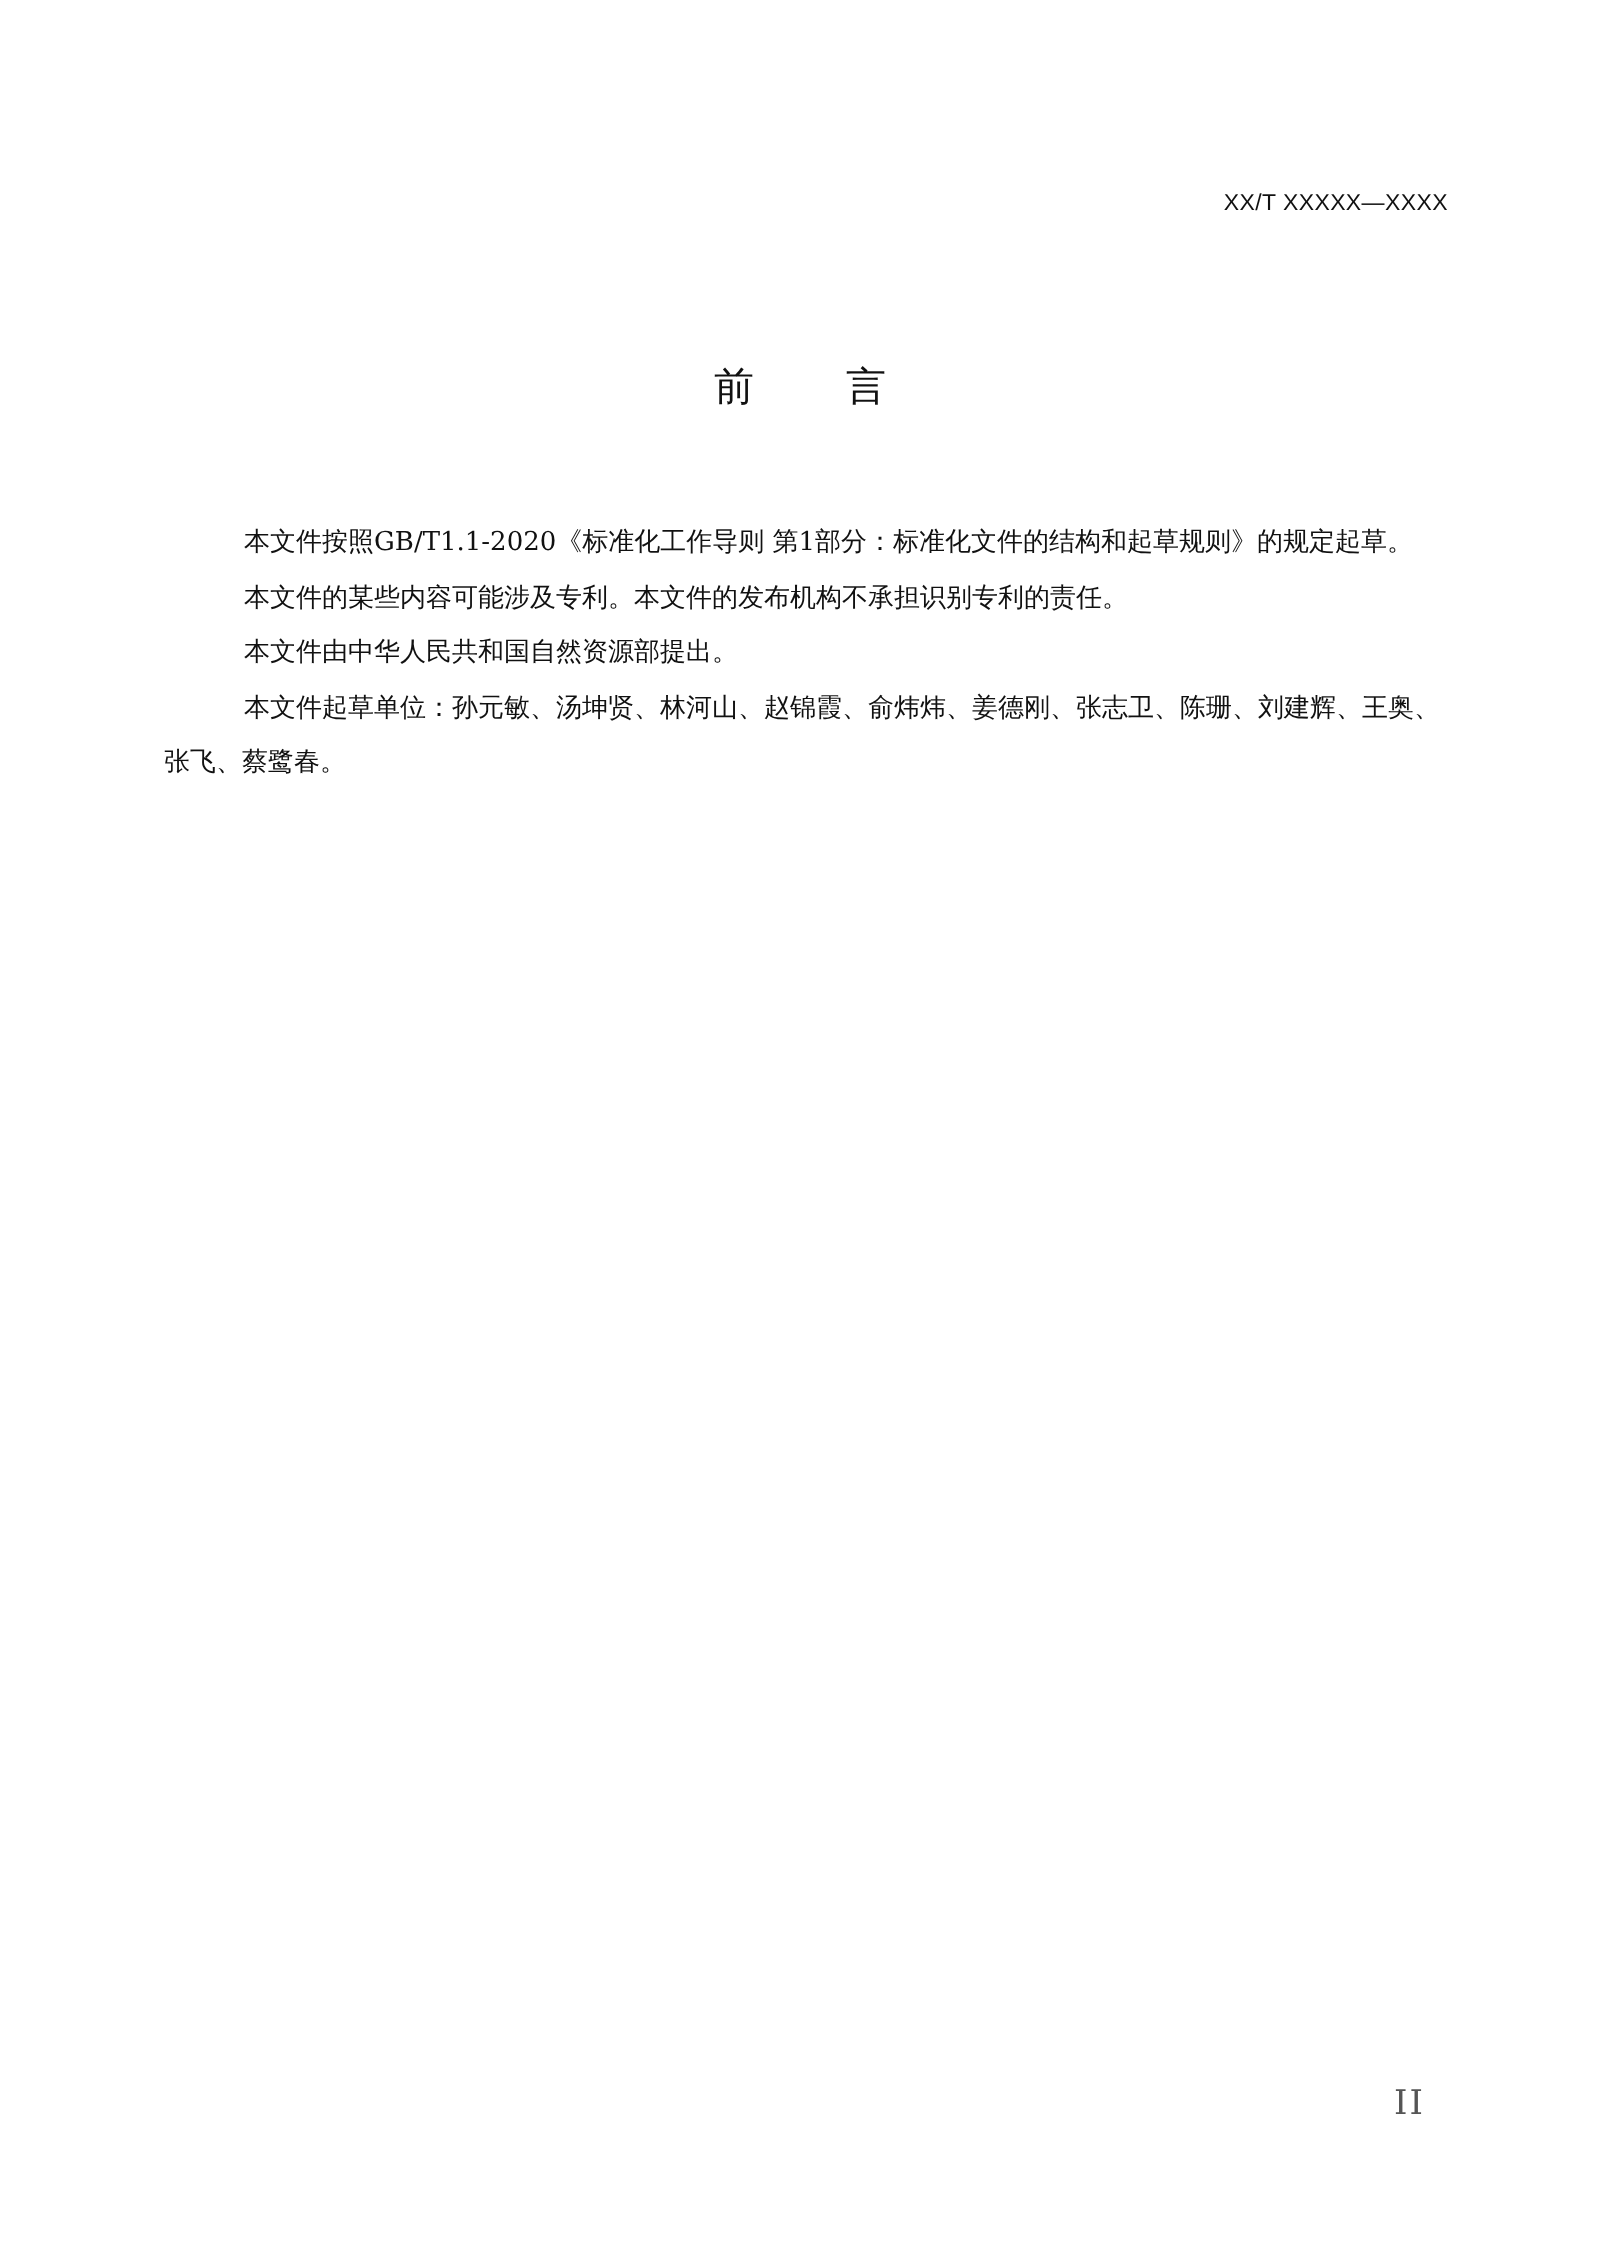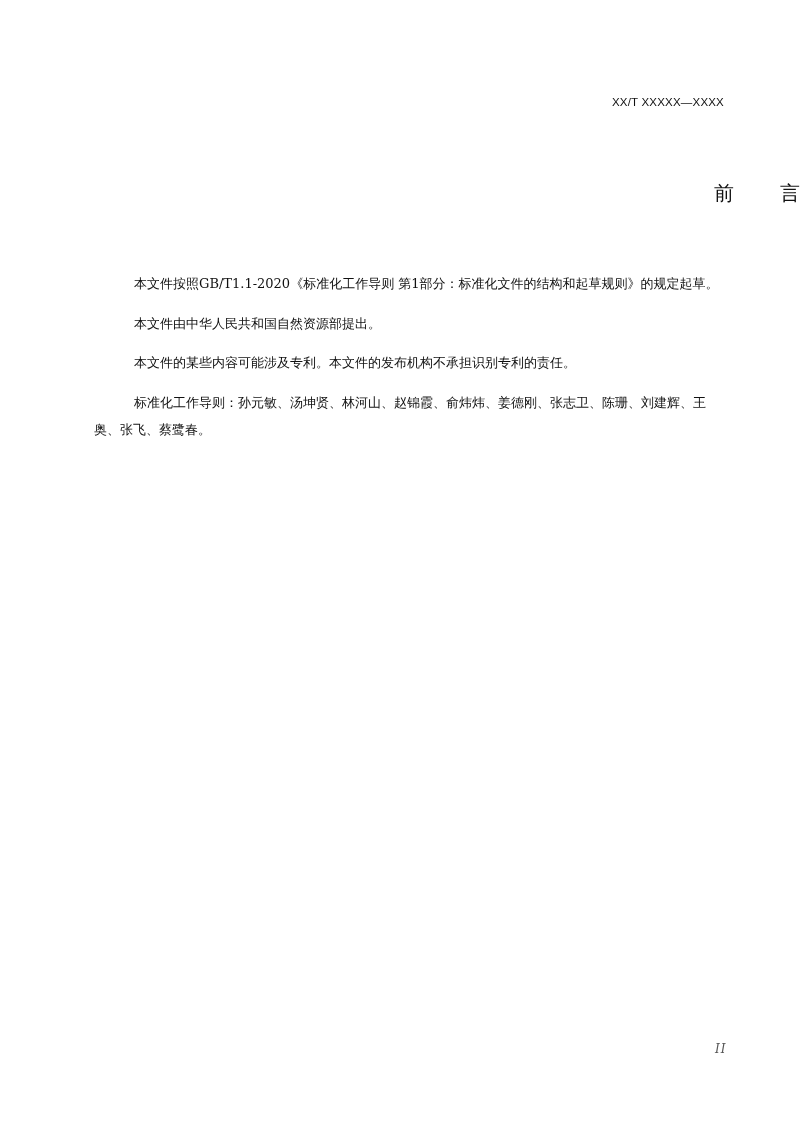--- a/index.html
+++ b/index.html
@@ -6,7 +6,7 @@
   body { width: 800px; height: 1132px; position: relative; overflow: hidden;
          font-family: "DejaVu Serif", "Liberation Serif", serif; color: #111; }
   .doc-code { position: absolute; top: 96px; right: 76px; font-family: Liberation Sans, sans-serif; font-size: 11.5px; letter-spacing: 0.2px; }
-  .title { position: absolute; top: 180px; left: 0; width: 800px; text-align: right; font-family: "DejaVu Sans", sans-serif; font-size: 20px; }
+  .title { position: absolute; top: 180px; left: 0; width: 800px; text-align: center; font-family: "DejaVu Sans", sans-serif; font-size: 20px; }
   .title span.gap { display: inline-block; width: 46px; }
   .body { position: absolute; top: 258px; left: 82px; width: 650px; font-size: 13px; line-height: 27.5px; }
   .para { margin: 12px; text-indent: 40px; }

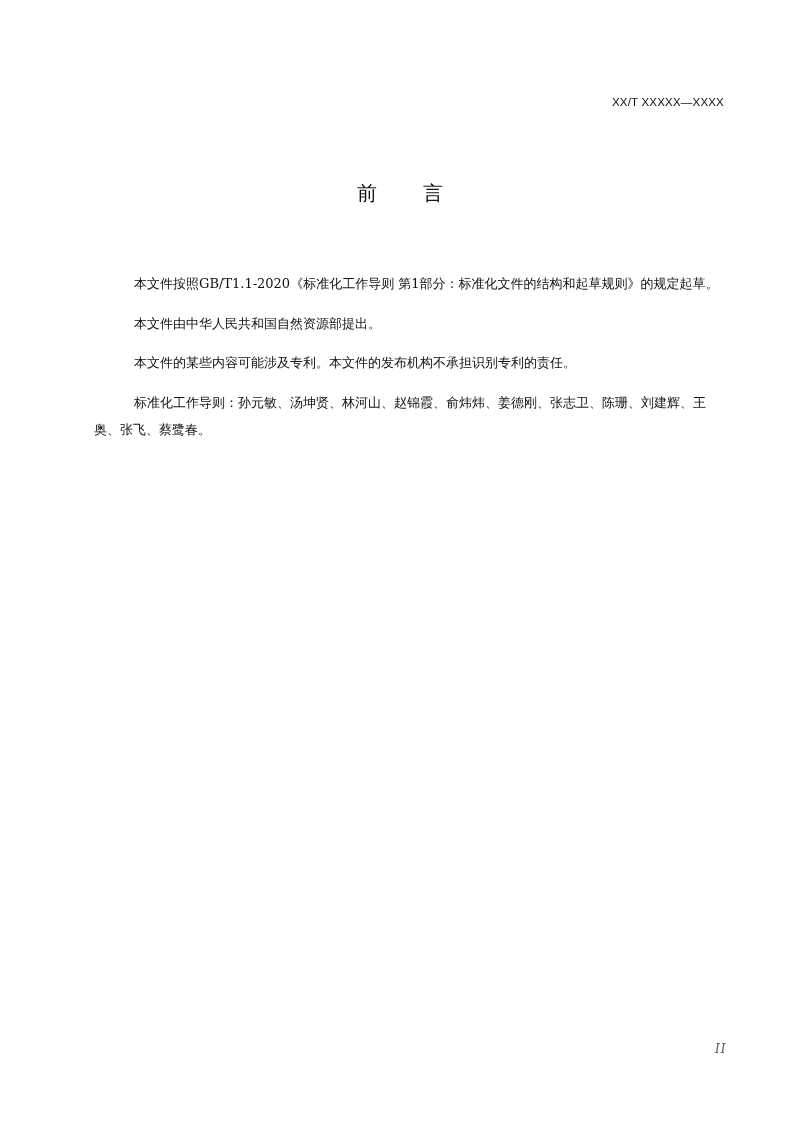--- a/index.html
+++ b/index.html
@@ -9,7 +9,7 @@
   .title { position: absolute; top: 180px; left: 0; width: 800px; text-align: center; font-family: "DejaVu Sans", sans-serif; font-size: 20px; }
   .title span.gap { display: inline-block; width: 46px; }
   .body { position: absolute; top: 258px; left: 82px; width: 650px; font-size: 13px; line-height: 27.5px; }
-  .para { margin: 12px; text-indent: 40px; }
+  .para { margin: 0; text-indent: 40px; }
   .page-num { position: absolute; top: 1042px; left: 715px; font-size: 12px; color: #555; letter-spacing: 1px; font-style: italic; }
 </style>
 </head>

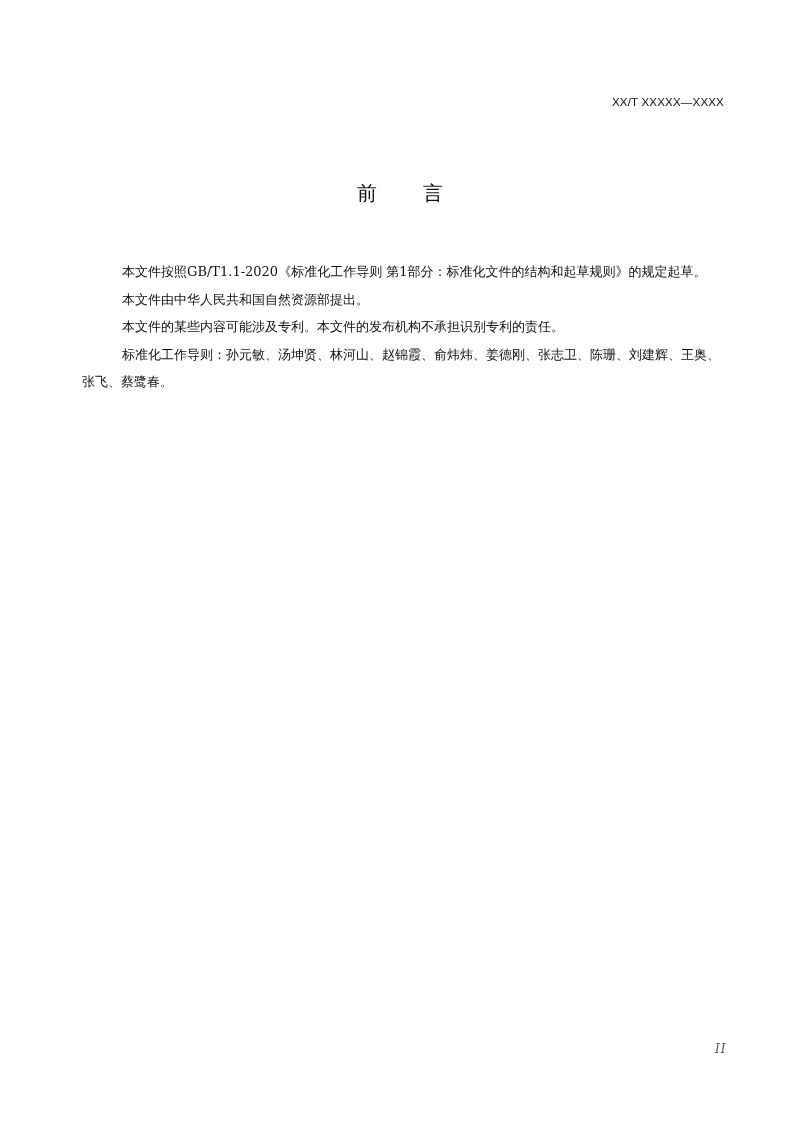--- a/index.html
+++ b/index.html
@@ -23,8 +23,8 @@
 
 <div class="body">
   <p class="para">本文件按照GB/T1.1-2020《标准化工作导则  第1部分：标准化文件的结构和起草规则》的规定起草。</p>
+  <p class="para">本文件的某些内容可能涉及专利。本文件的发布机构不承担识别专利的责任。</p>
   <p class="para">本文件由中华人民共和国自然资源部提出。</p>
-  <p class="para">本文件的某些内容可能涉及专利。本文件的发布机构不承担识别专利的责任。</p>
   <p class="para">标准化工作导则：孙元敏、汤坤贤、林河山、赵锦霞、俞炜炜、姜德刚、张志卫、陈珊、刘建辉、王奥、张飞、蔡鹭春。</p>
 </div>
 

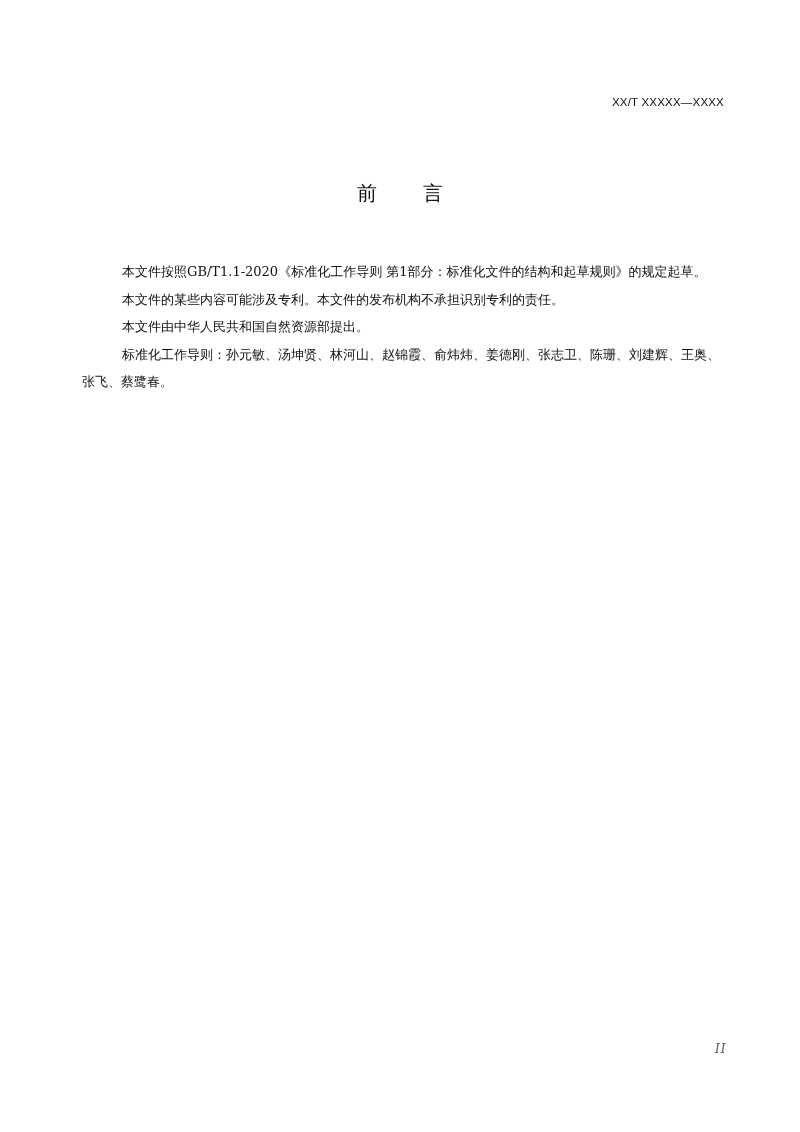--- a/index.html
+++ b/index.html
@@ -25,7 +25,7 @@
   <p class="para">本文件按照GB/T1.1-2020《标准化工作导则  第1部分：标准化文件的结构和起草规则》的规定起草。</p>
   <p class="para">本文件的某些内容可能涉及专利。本文件的发布机构不承担识别专利的责任。</p>
   <p class="para">本文件由中华人民共和国自然资源部提出。</p>
-  <p class="para">标准化工作导则：孙元敏、汤坤贤、林河山、赵锦霞、俞炜炜、姜德刚、张志卫、陈珊、刘建辉、王奥、张飞、蔡鹭春。</p>
+  <p class="para">本文件起草单位：孙元敏、汤坤贤、林河山、赵锦霞、俞炜炜、姜德刚、张志卫、陈珊、刘建辉、王奥、张飞、蔡鹭春。</p>
 </div>
 
 <div class="page-num">II</div>

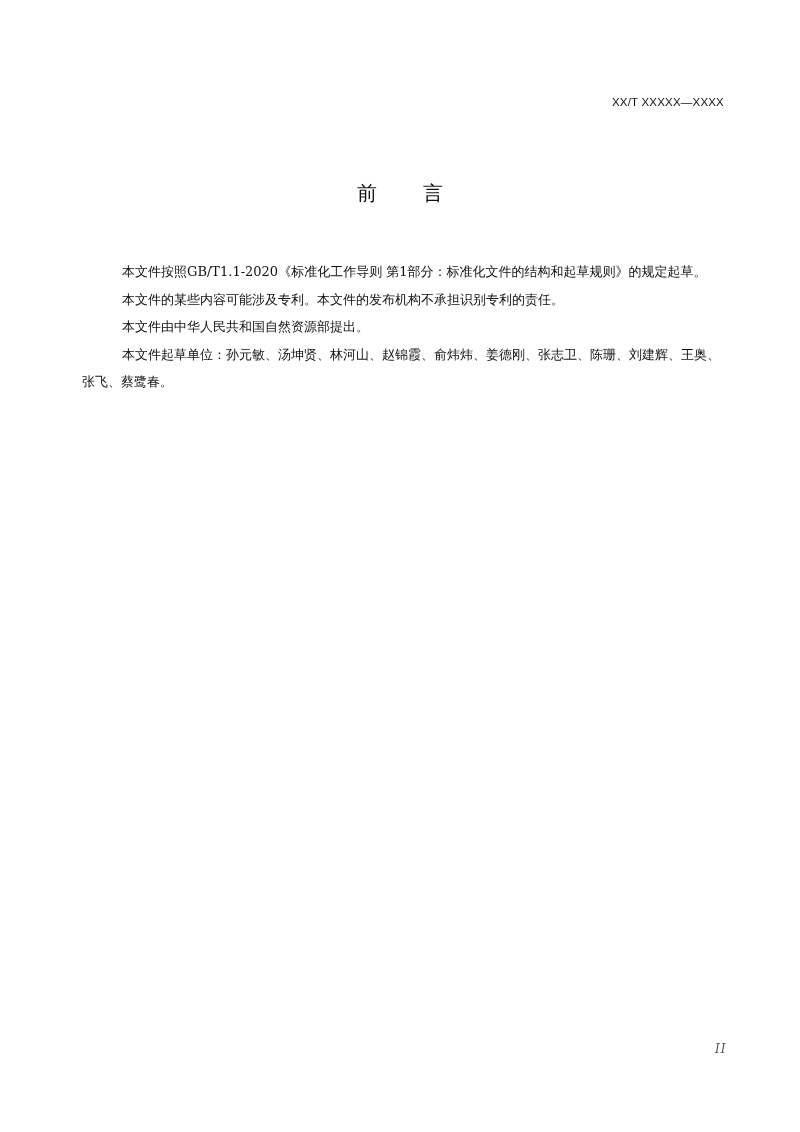--- a/index.html
+++ b/index.html
@@ -10,7 +10,7 @@
   .title span.gap { display: inline-block; width: 46px; }
   .body { position: absolute; top: 258px; left: 82px; width: 650px; font-size: 13px; line-height: 27.5px; }
   .para { margin: 0; text-indent: 40px; }
-  .page-num { position: absolute; top: 1042px; left: 715px; font-size: 12px; color: #555; letter-spacing: 1px; font-style: italic; }
+  .page-num { position: absolute; top: 1042px; left: 697px; font-size: 17px; color: #555; letter-spacing: 1px; }
 </style>
 </head>
 <body>

